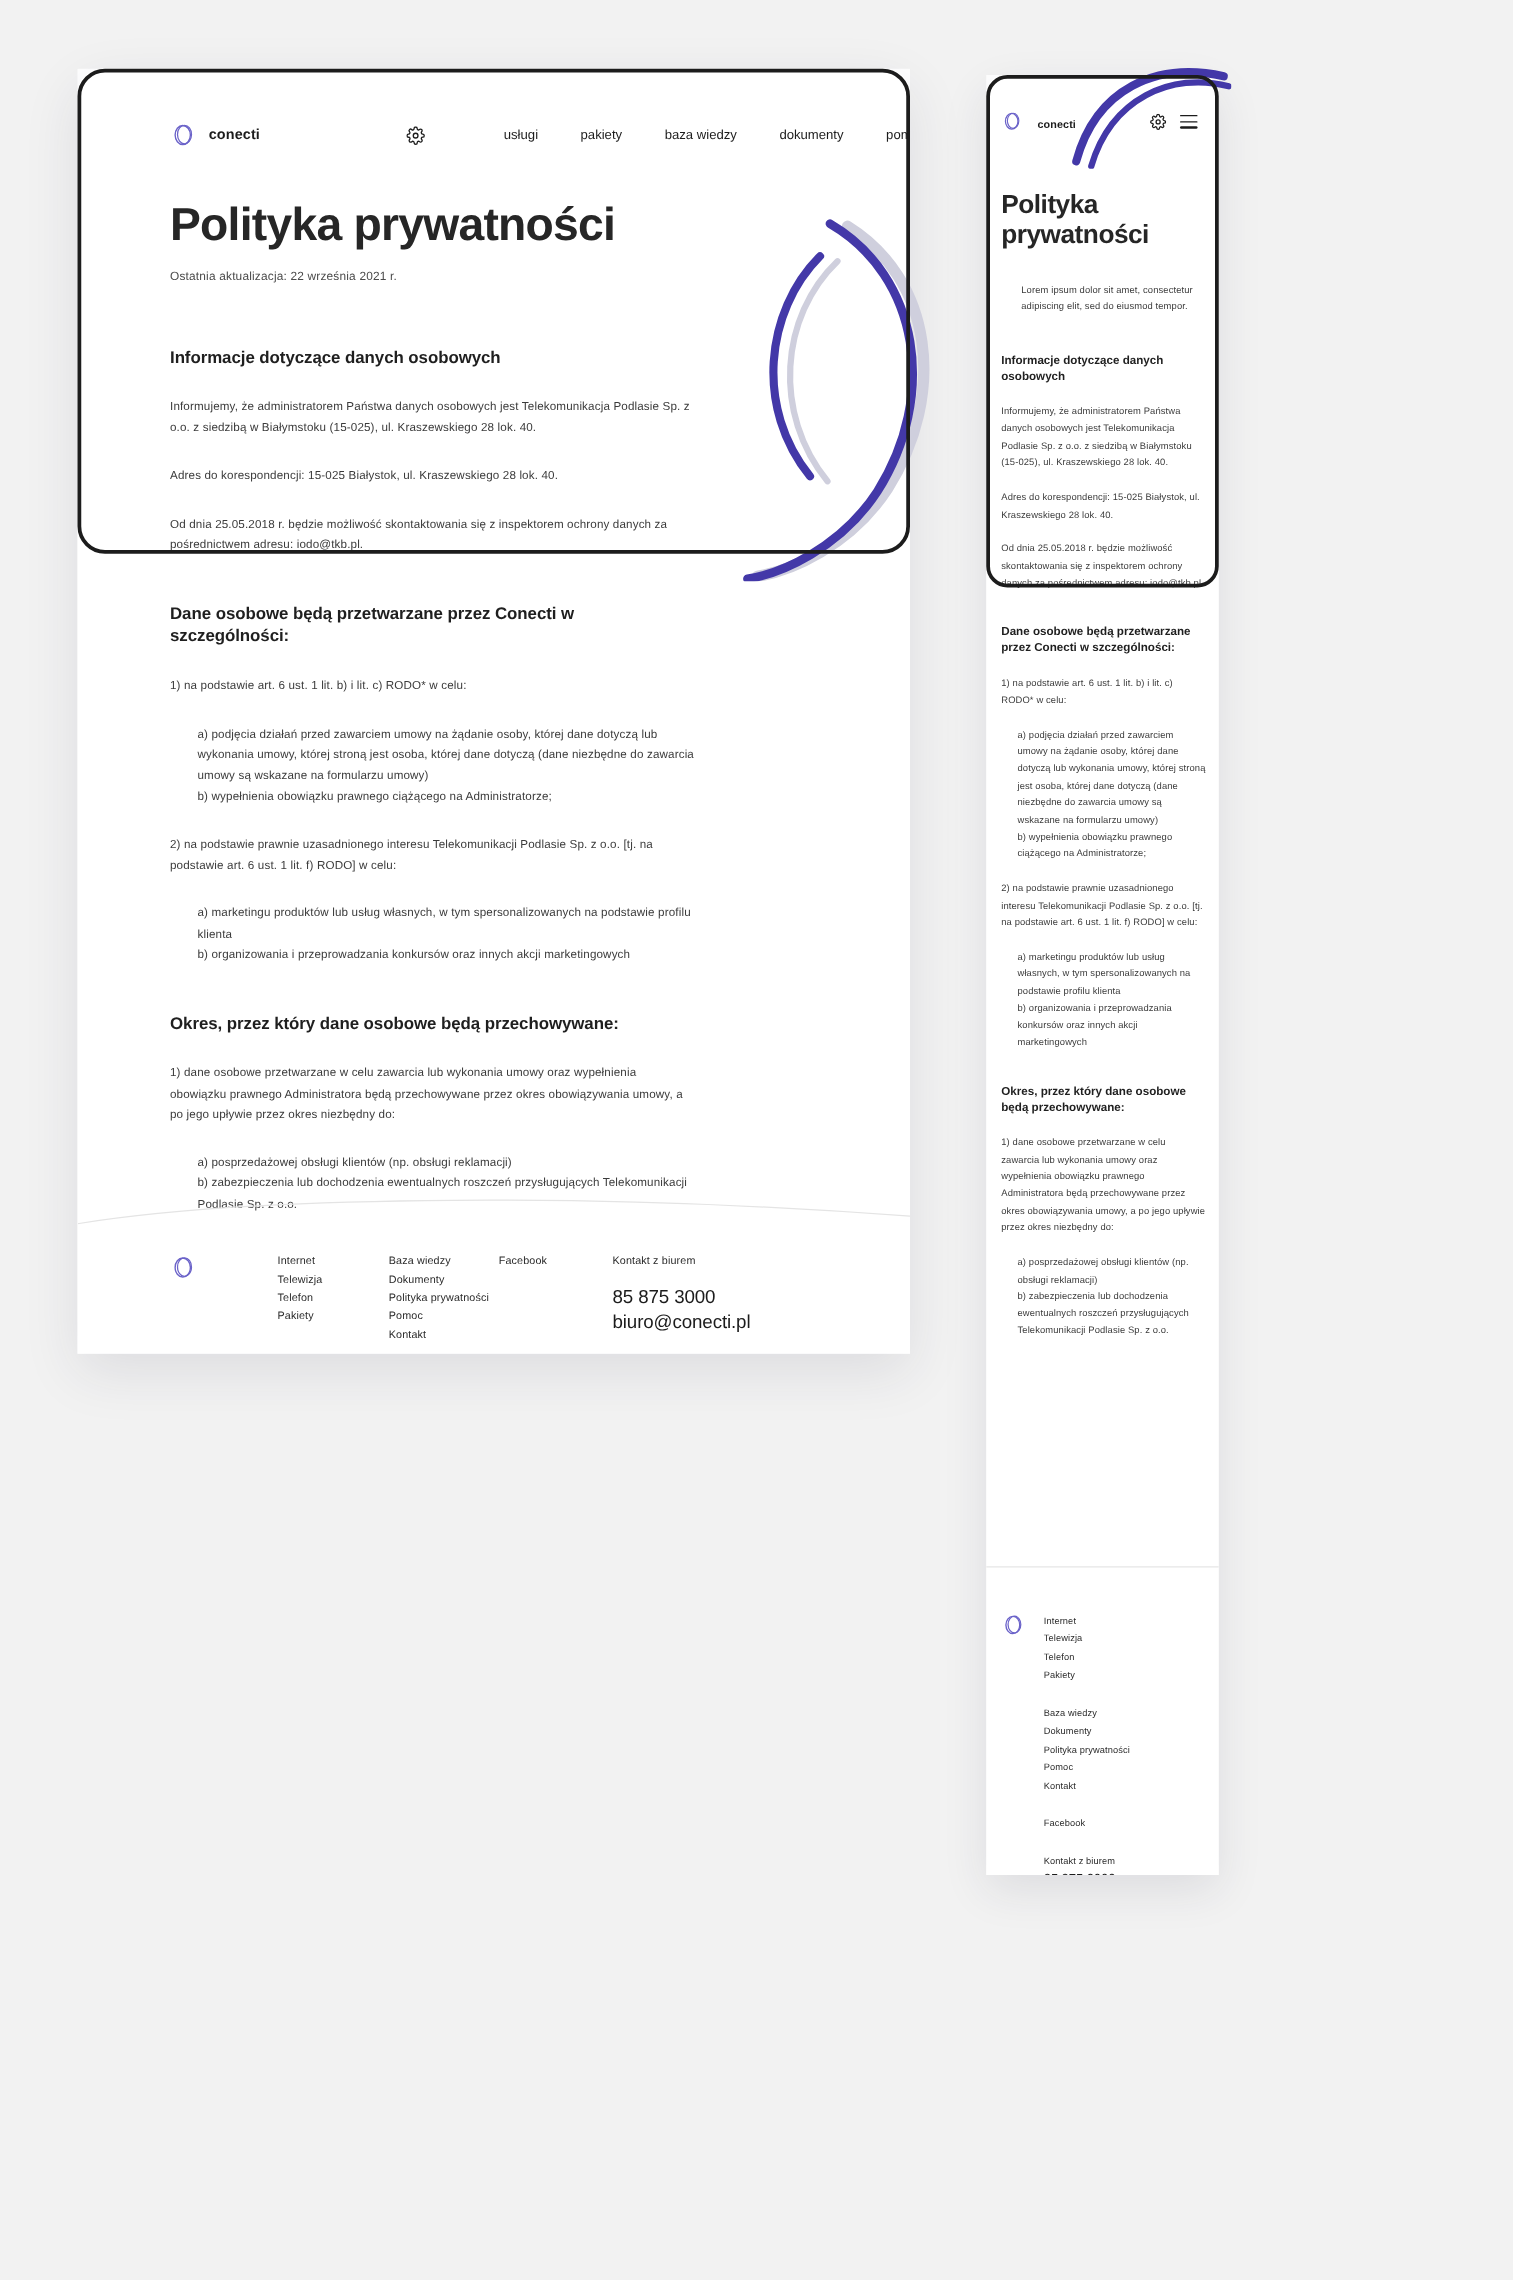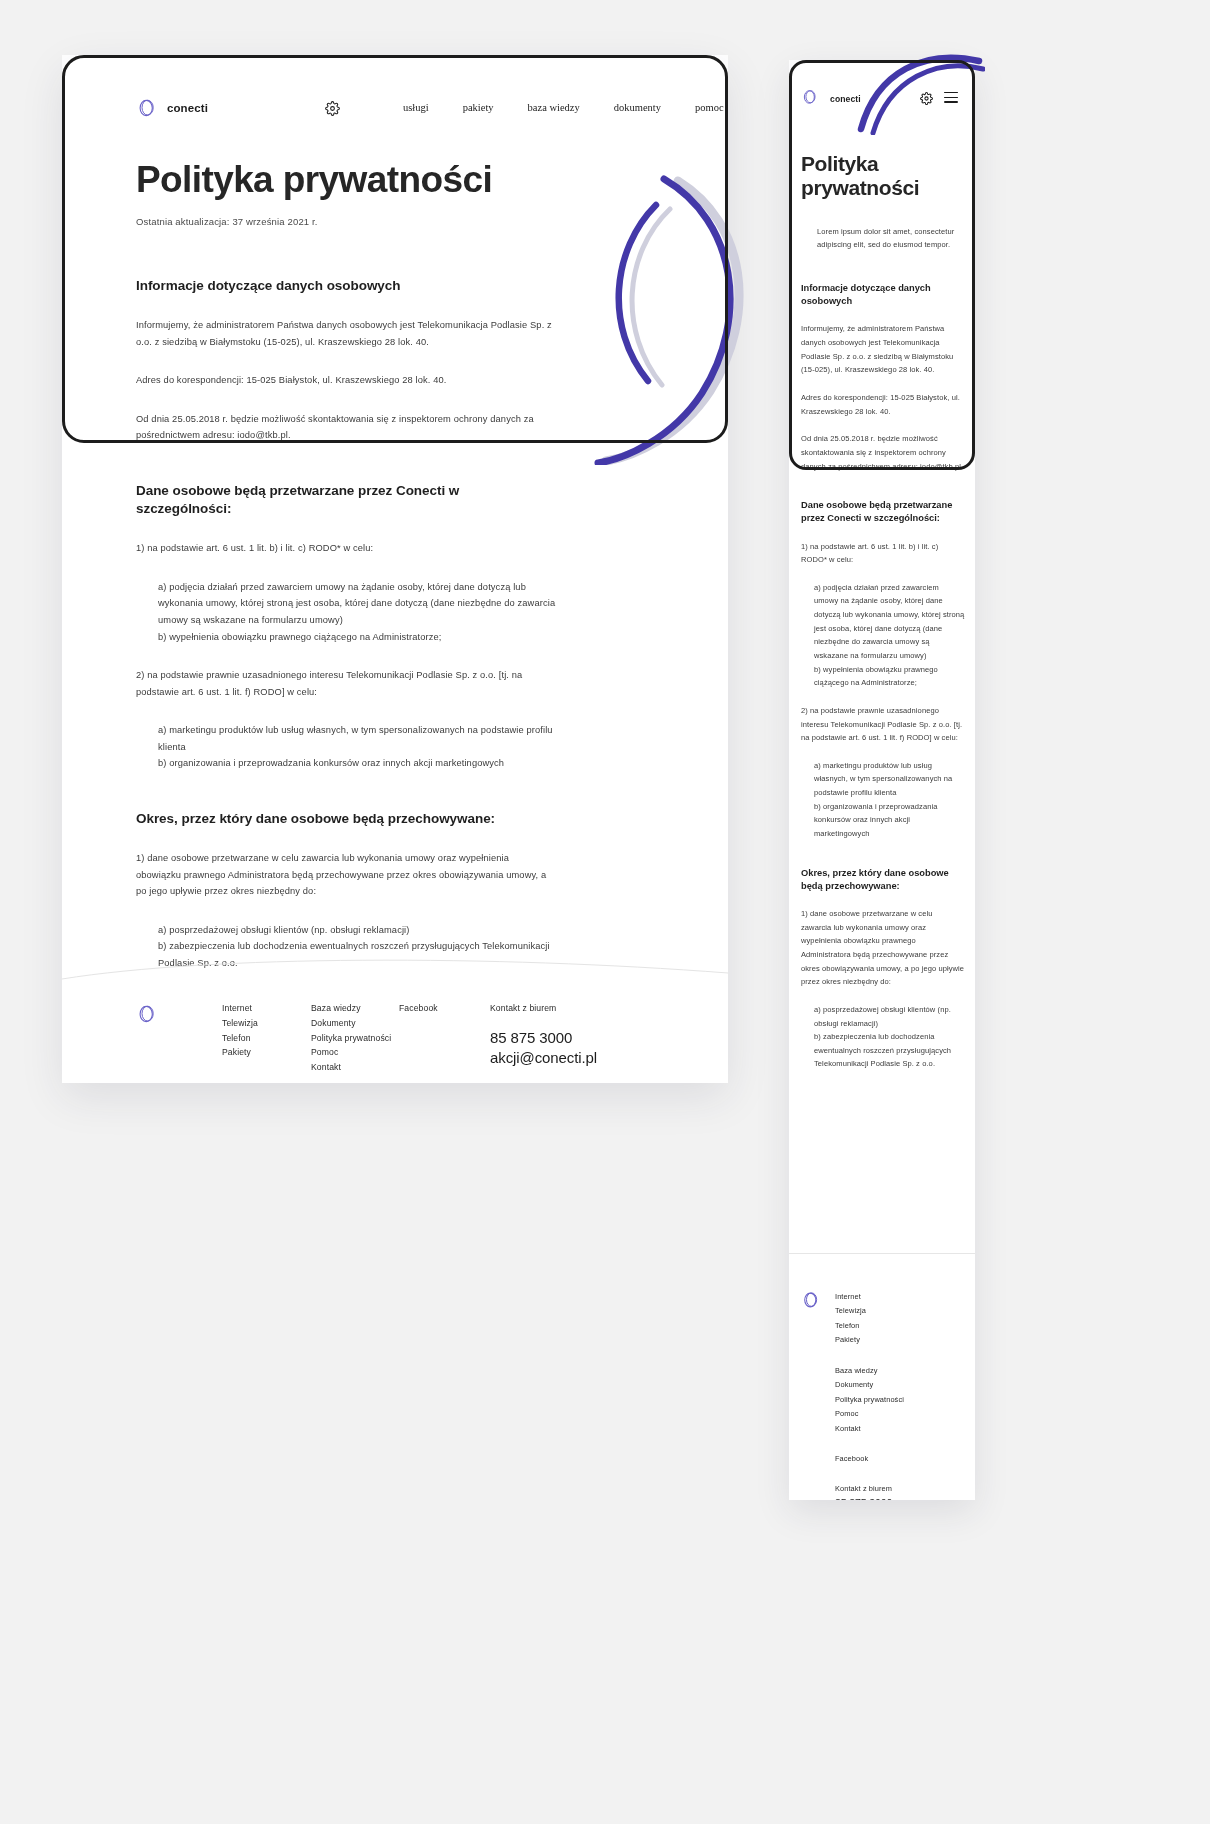--- a/index.html
+++ b/index.html
@@ -32,7 +32,7 @@
   .dt-links{position:absolute;left:324px;top:25px;display:flex;gap:0;}
   .dt-links a{
     font-size:10.5px;color:#1c1c1c;text-decoration:none;
-    padding:0 17px;white-space:nowrap;font-family:Liberation Serif, serif;
+    padding:0 17px;white-space:nowrap;
   }
   
   h1.dt-title{

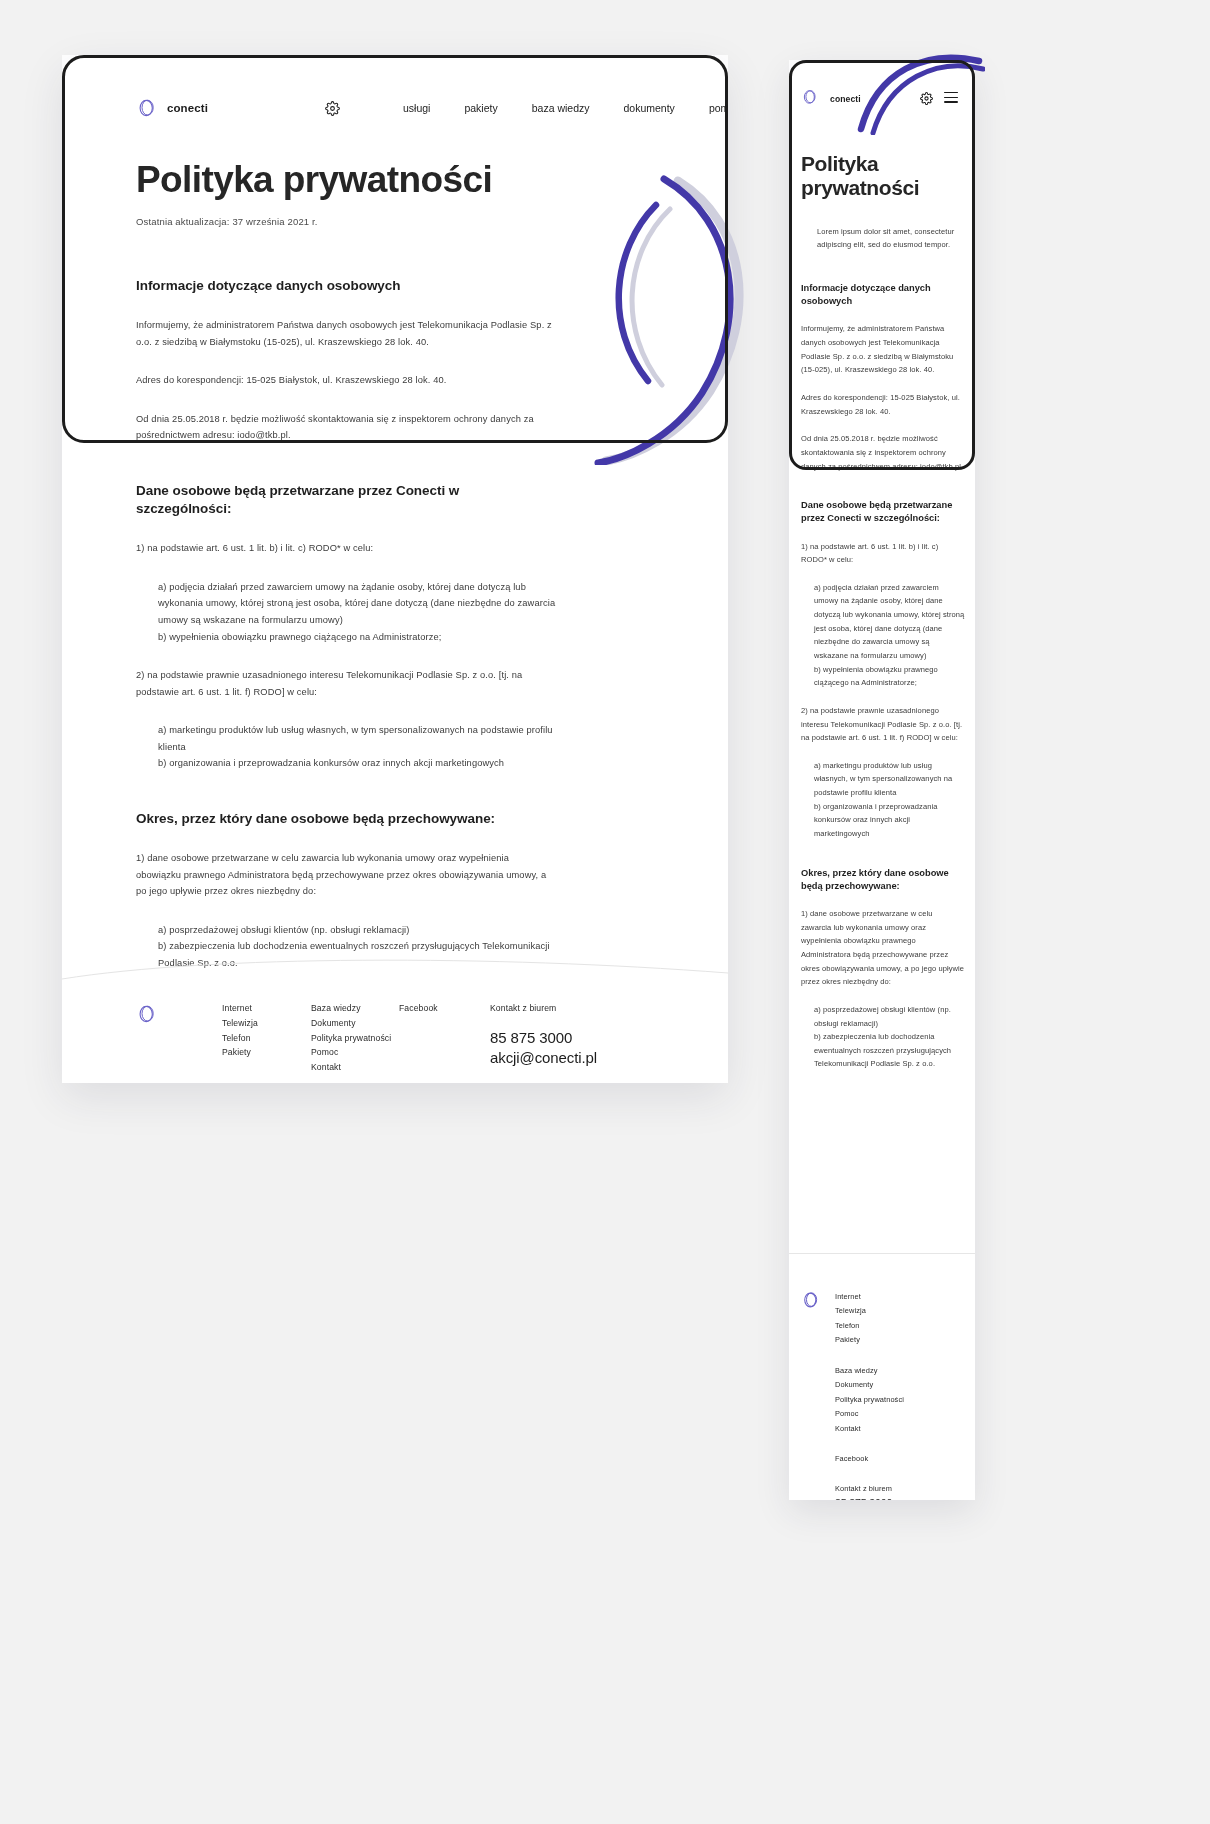--- a/index.html
+++ b/index.html
@@ -155,7 +155,7 @@
     </div>
 
     <h1 class="dt-title">Polityka prywatności</h1>
-    <div class="dt-updated">Ostatnia aktualizacja: 37 września 2021 r.</div>
+    <div class="dt-updated">Ostatnia aktualizacja: 22 września 2021 r.</div>
 
     <div class="dt-body">
       <h2>Informacje dotyczące danych osobowych</h2>

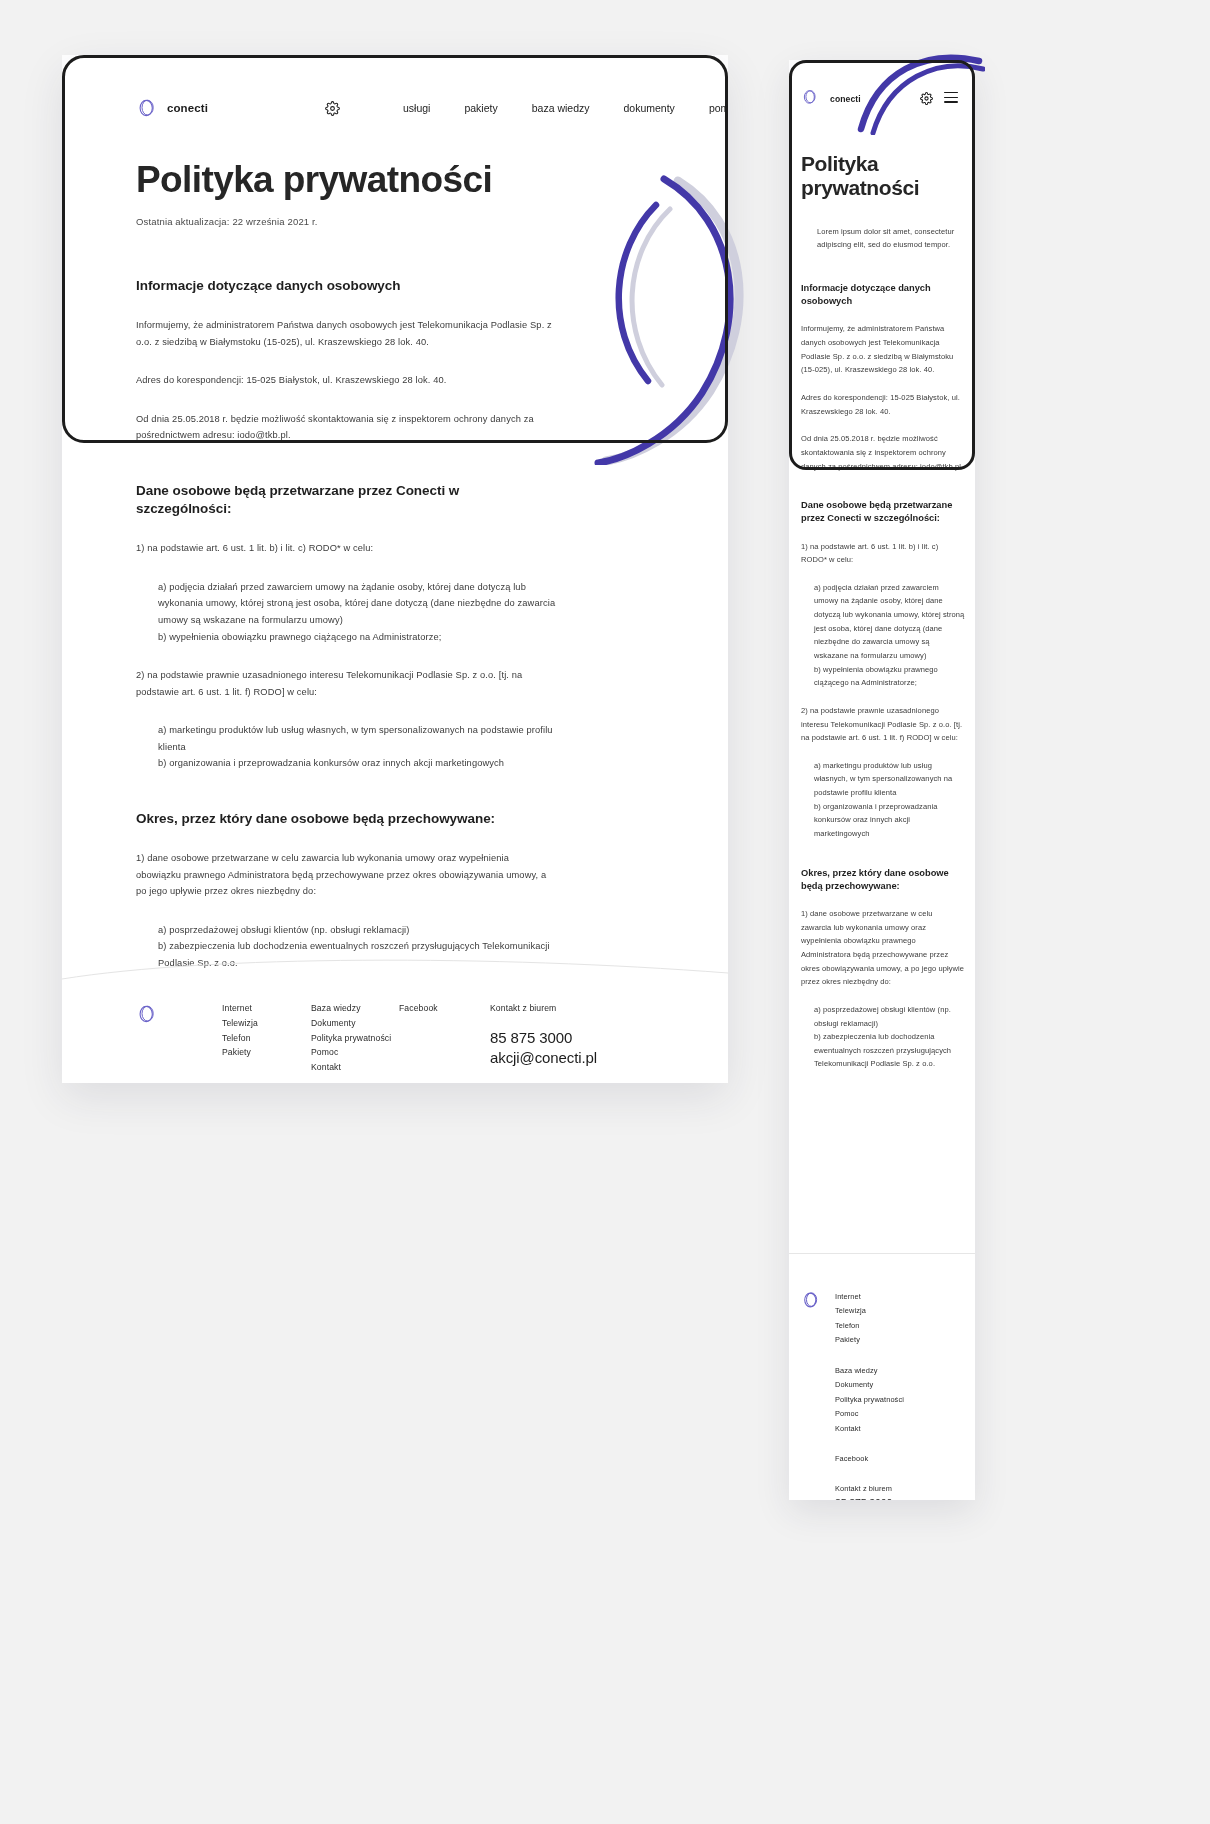--- a/index.html
+++ b/index.html
@@ -210,7 +210,7 @@
       <div class="fcol c4">
         <div class="ftitle">Kontakt z biurem</div>
         <a href="#" class="fphone">85 875 3000</a>
-        <a href="#" class="fmail">akcji@conecti.pl</a>
+        <a href="#" class="fmail">biuro@conecti.pl</a>
       </div>
     </div>
   </div>

